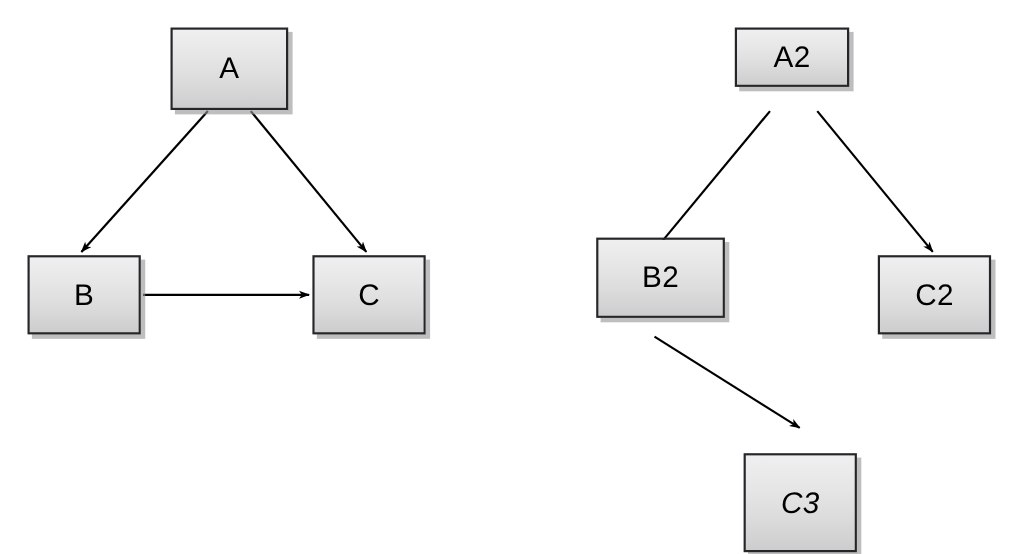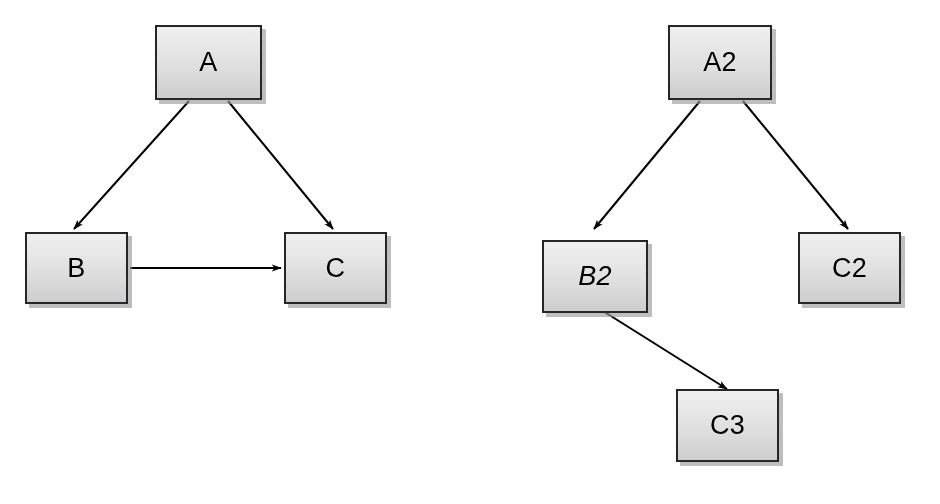--- a/index.html
+++ b/index.html
@@ -78,7 +78,7 @@
       <div class="node" style="left: 284px; top: 232px; width: 103px; height: 72px;">
         <span class="node-label">C</span>
       </div>
-      <div class="node" style="left: 668px; top: 25px; width: 104px; height: 75px; align-items: center;">
+      <div class="node" style="left: 668px; top: 25px; width: 104px; height: 54px; align-items: center;">
         <span class="node-label">A2</span>
       </div>
       <div class="node" style="left: 542px; top: 240px; width: 106px; height: 73px; font-style: italic;">

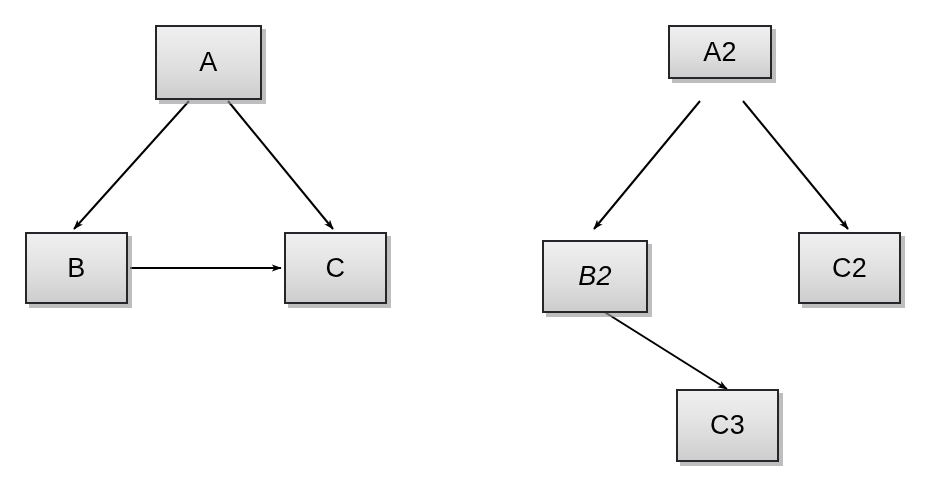--- a/index.html
+++ b/index.html
@@ -81,7 +81,7 @@
       <div class="node" style="left: 668px; top: 25px; width: 104px; height: 54px; align-items: center;">
         <span class="node-label">A2</span>
       </div>
-      <div class="node" style="left: 542px; top: 240px; width: 106px; height: 73px; font-style: italic;">
+      <div class="node" style="left: 542px; top: 216px; width: 117px; height: 73px;">
         <span class="node-label">B2</span>
       </div>
       <div class="node" style="left: 798px; top: 232px; width: 103px; height: 72px;">

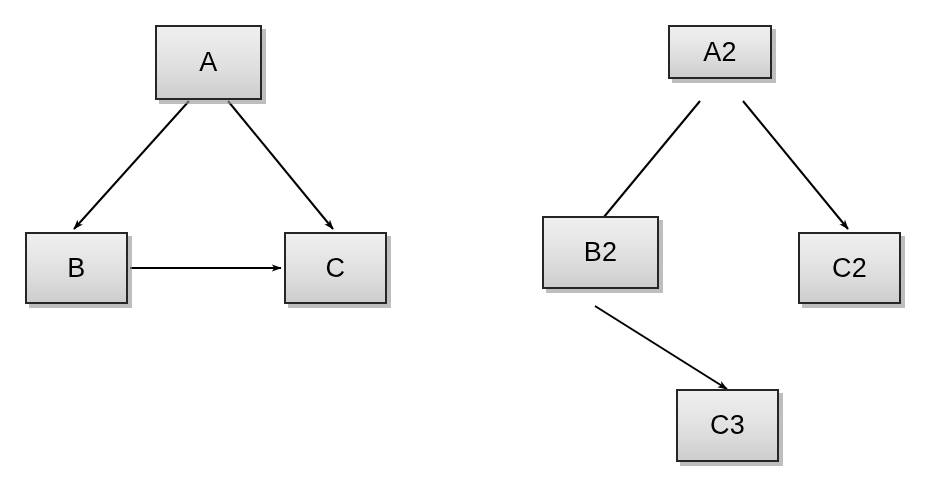--- a/index.html
+++ b/index.html
@@ -87,7 +87,7 @@
       <div class="node" style="left: 798px; top: 232px; width: 103px; height: 72px;">
         <span class="node-label">C2</span>
       </div>
-      <div class="node" style="left: 676px; top: 389px; width: 103px; height: 73px;">
+      <div class="node" style="left: 676px; top: 412px; width: 103px; height: 90px; font-style: italic;">
         <span class="node-label">C3</span>
       </div>
     </div>

